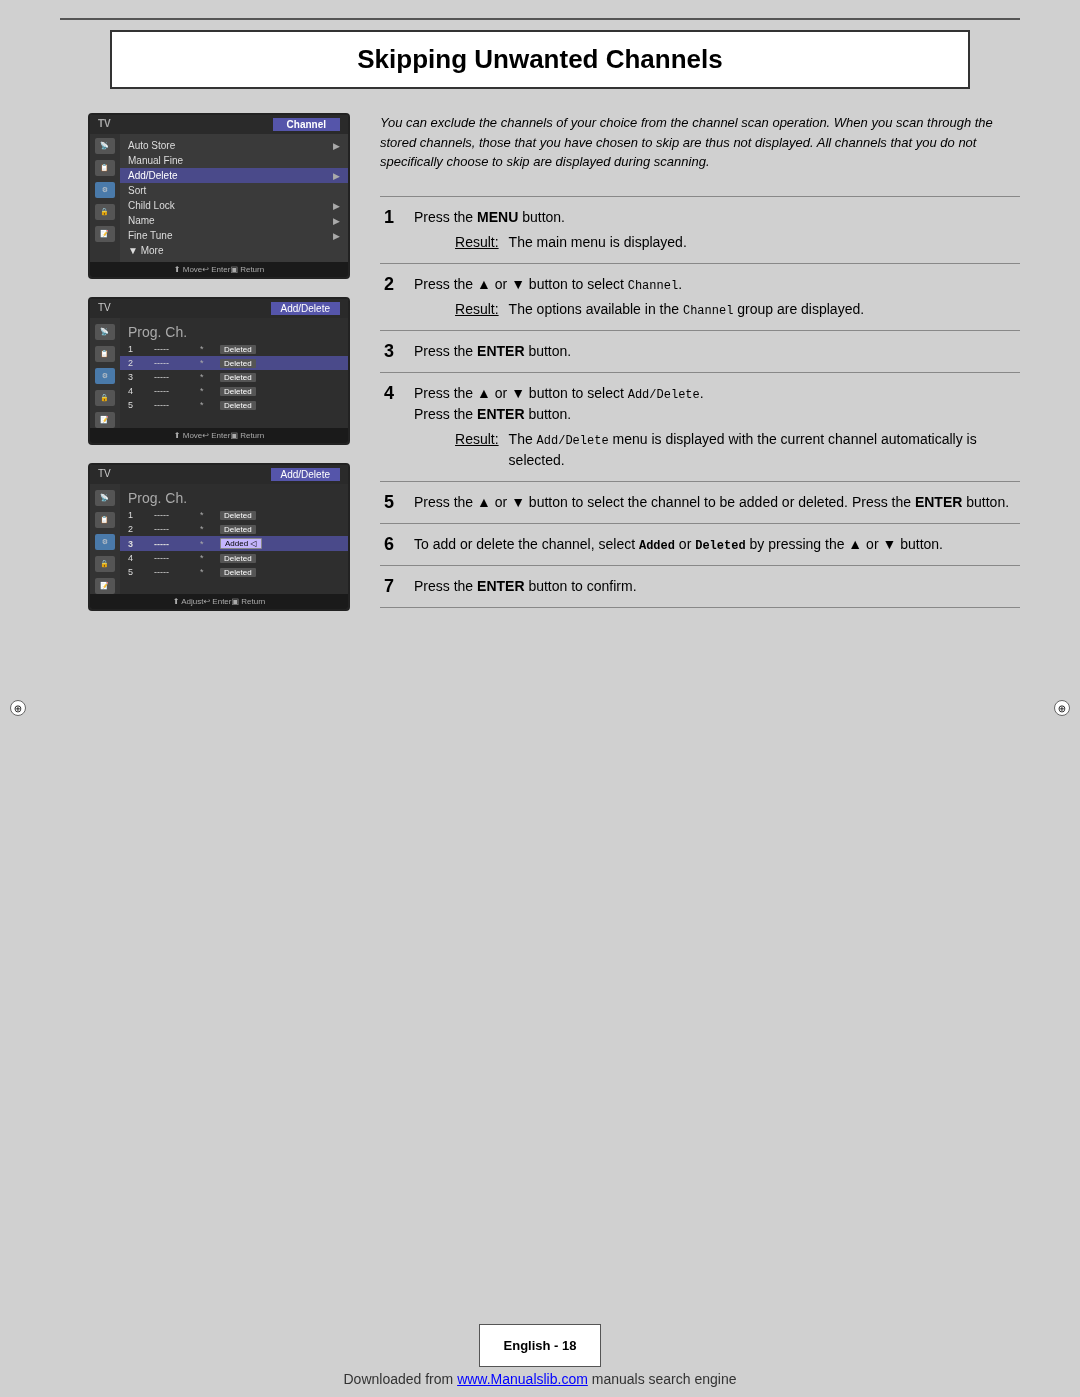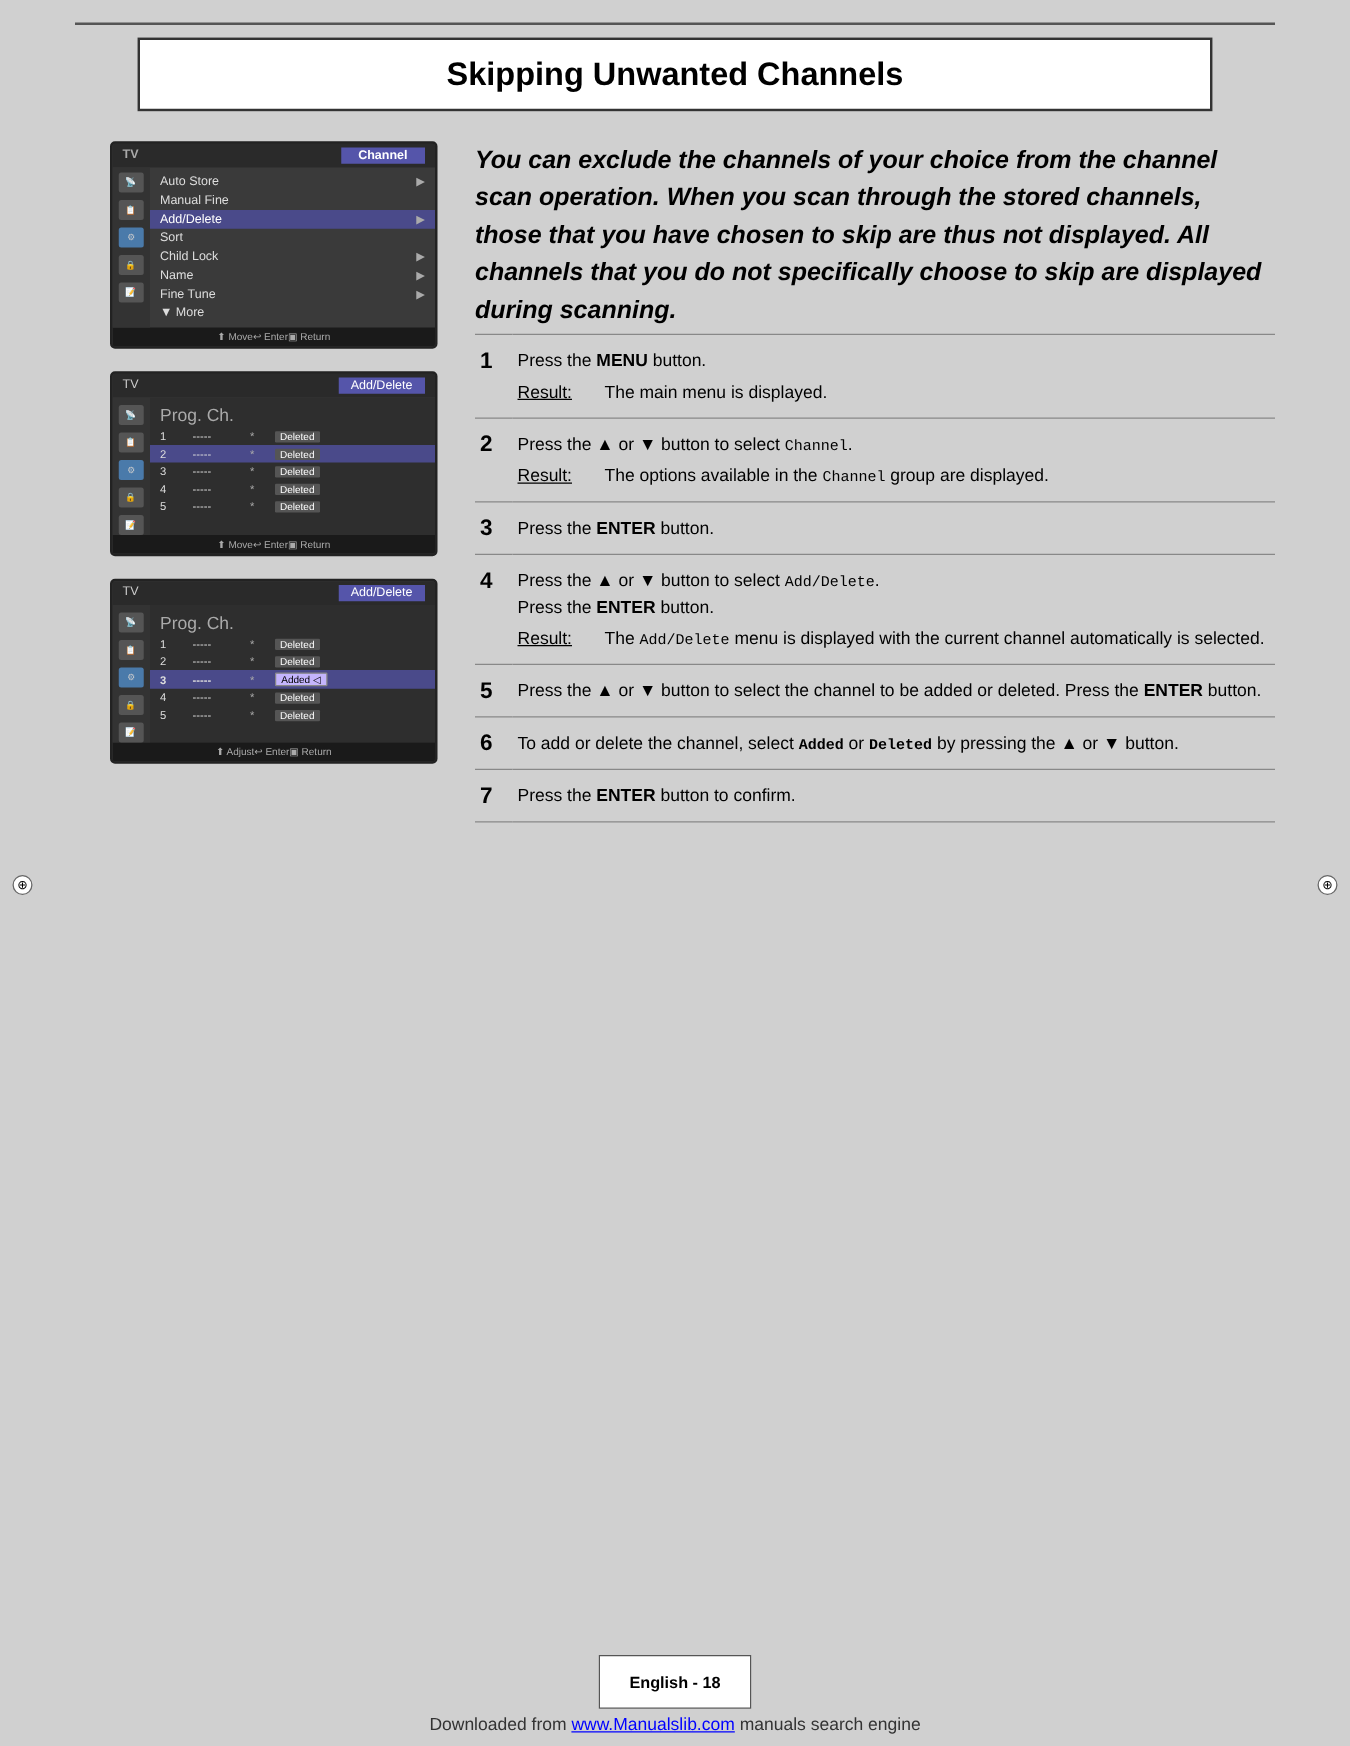--- a/index.html
+++ b/index.html
@@ -214,11 +214,11 @@
       flex: 1;
     }
     .intro-text {
-      font-size: 20px;
+      font-size: 13px;
       font-style: italic;
-      font-weight: bold;
+      font-weight: normal;
       line-height: 1.5;
-      margin-bottom: 4px;
+      margin-bottom: 24px;
     }
 
     .steps-table {

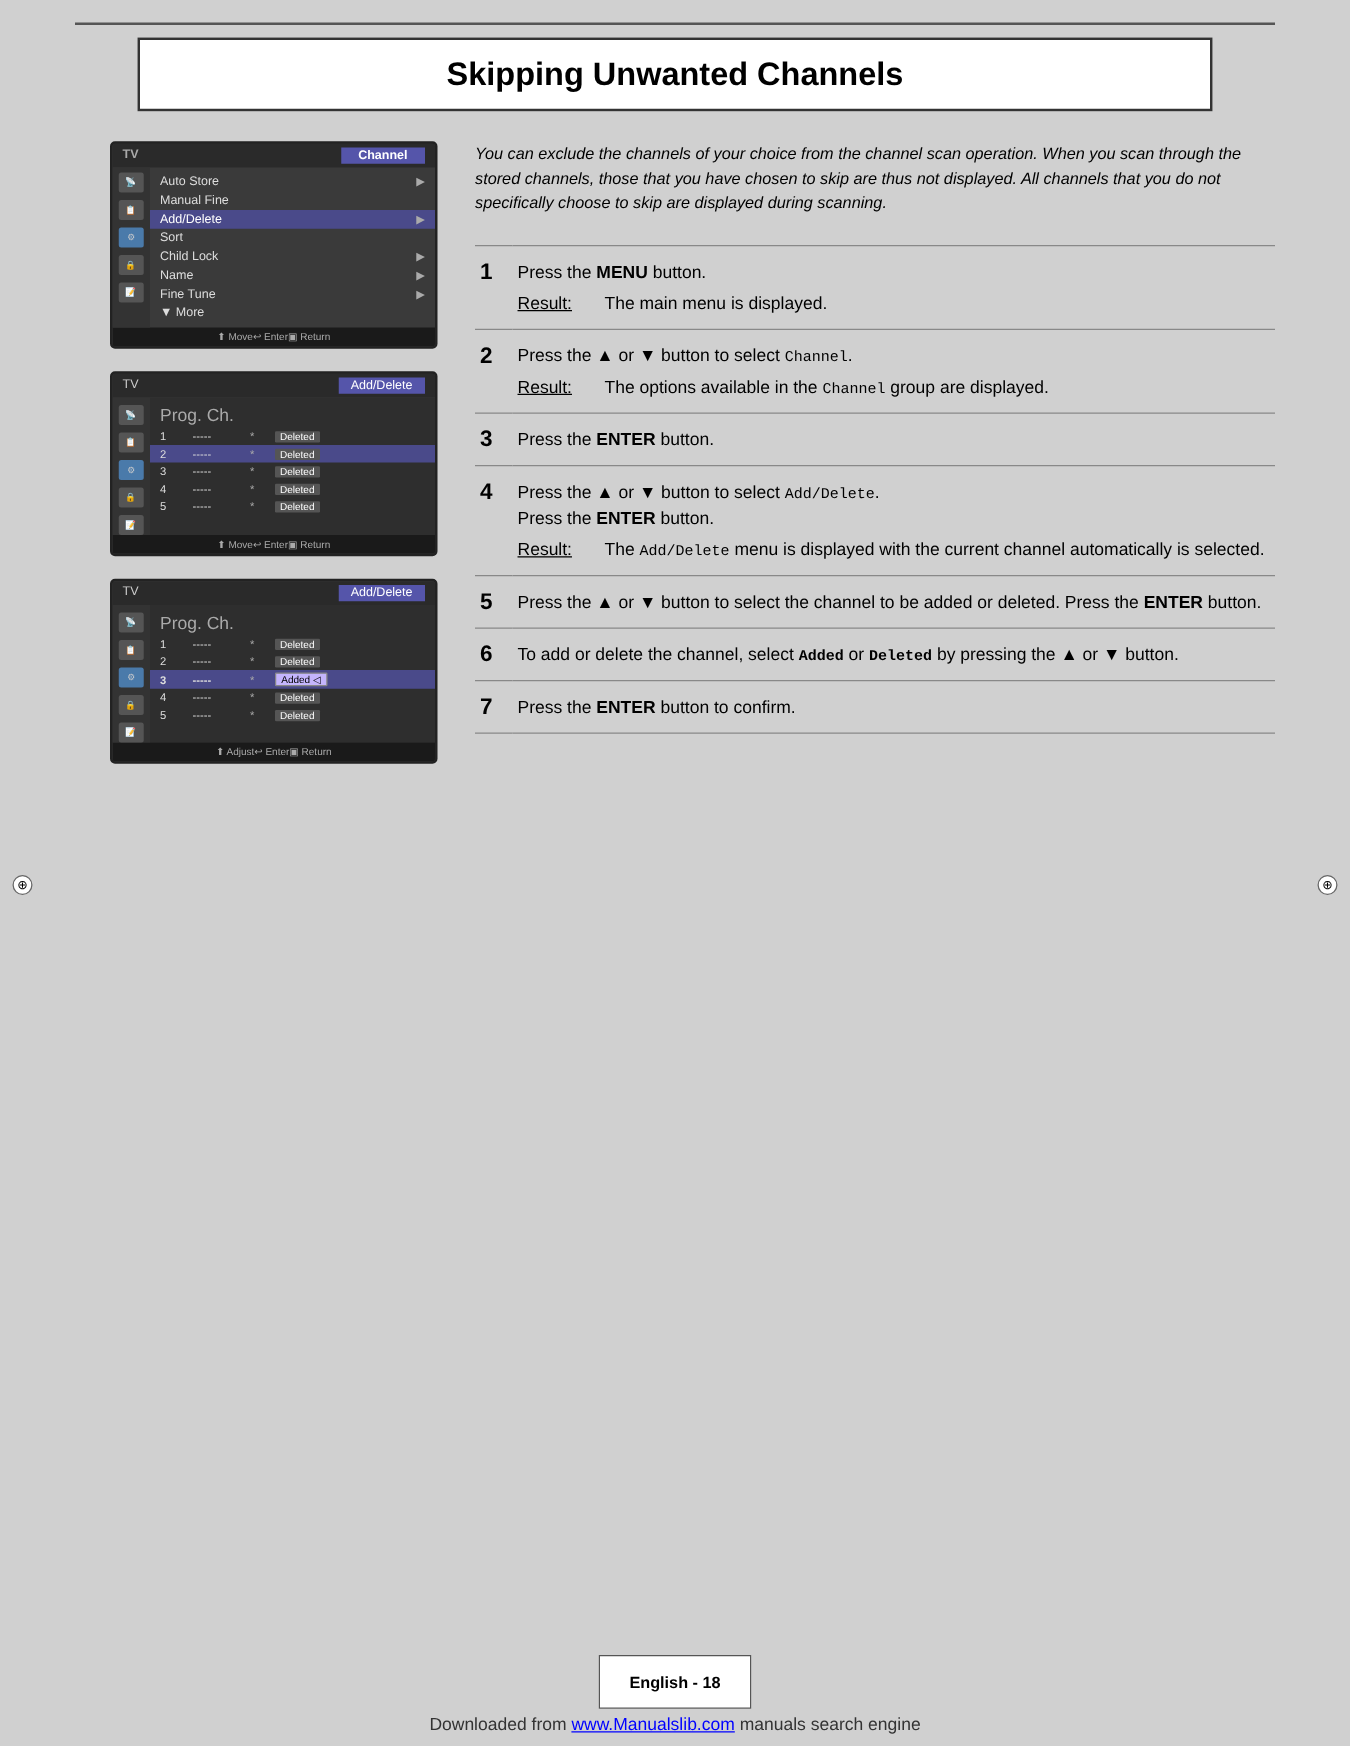--- a/index.html
+++ b/index.html
@@ -122,7 +122,7 @@
     .menu-row {
       display: flex;
       justify-content: space-between;
-      align-items: flex-start;
+      align-items: flex-end;
       padding: 2px 8px;
       color: #ddd;
       font-size: 10px;

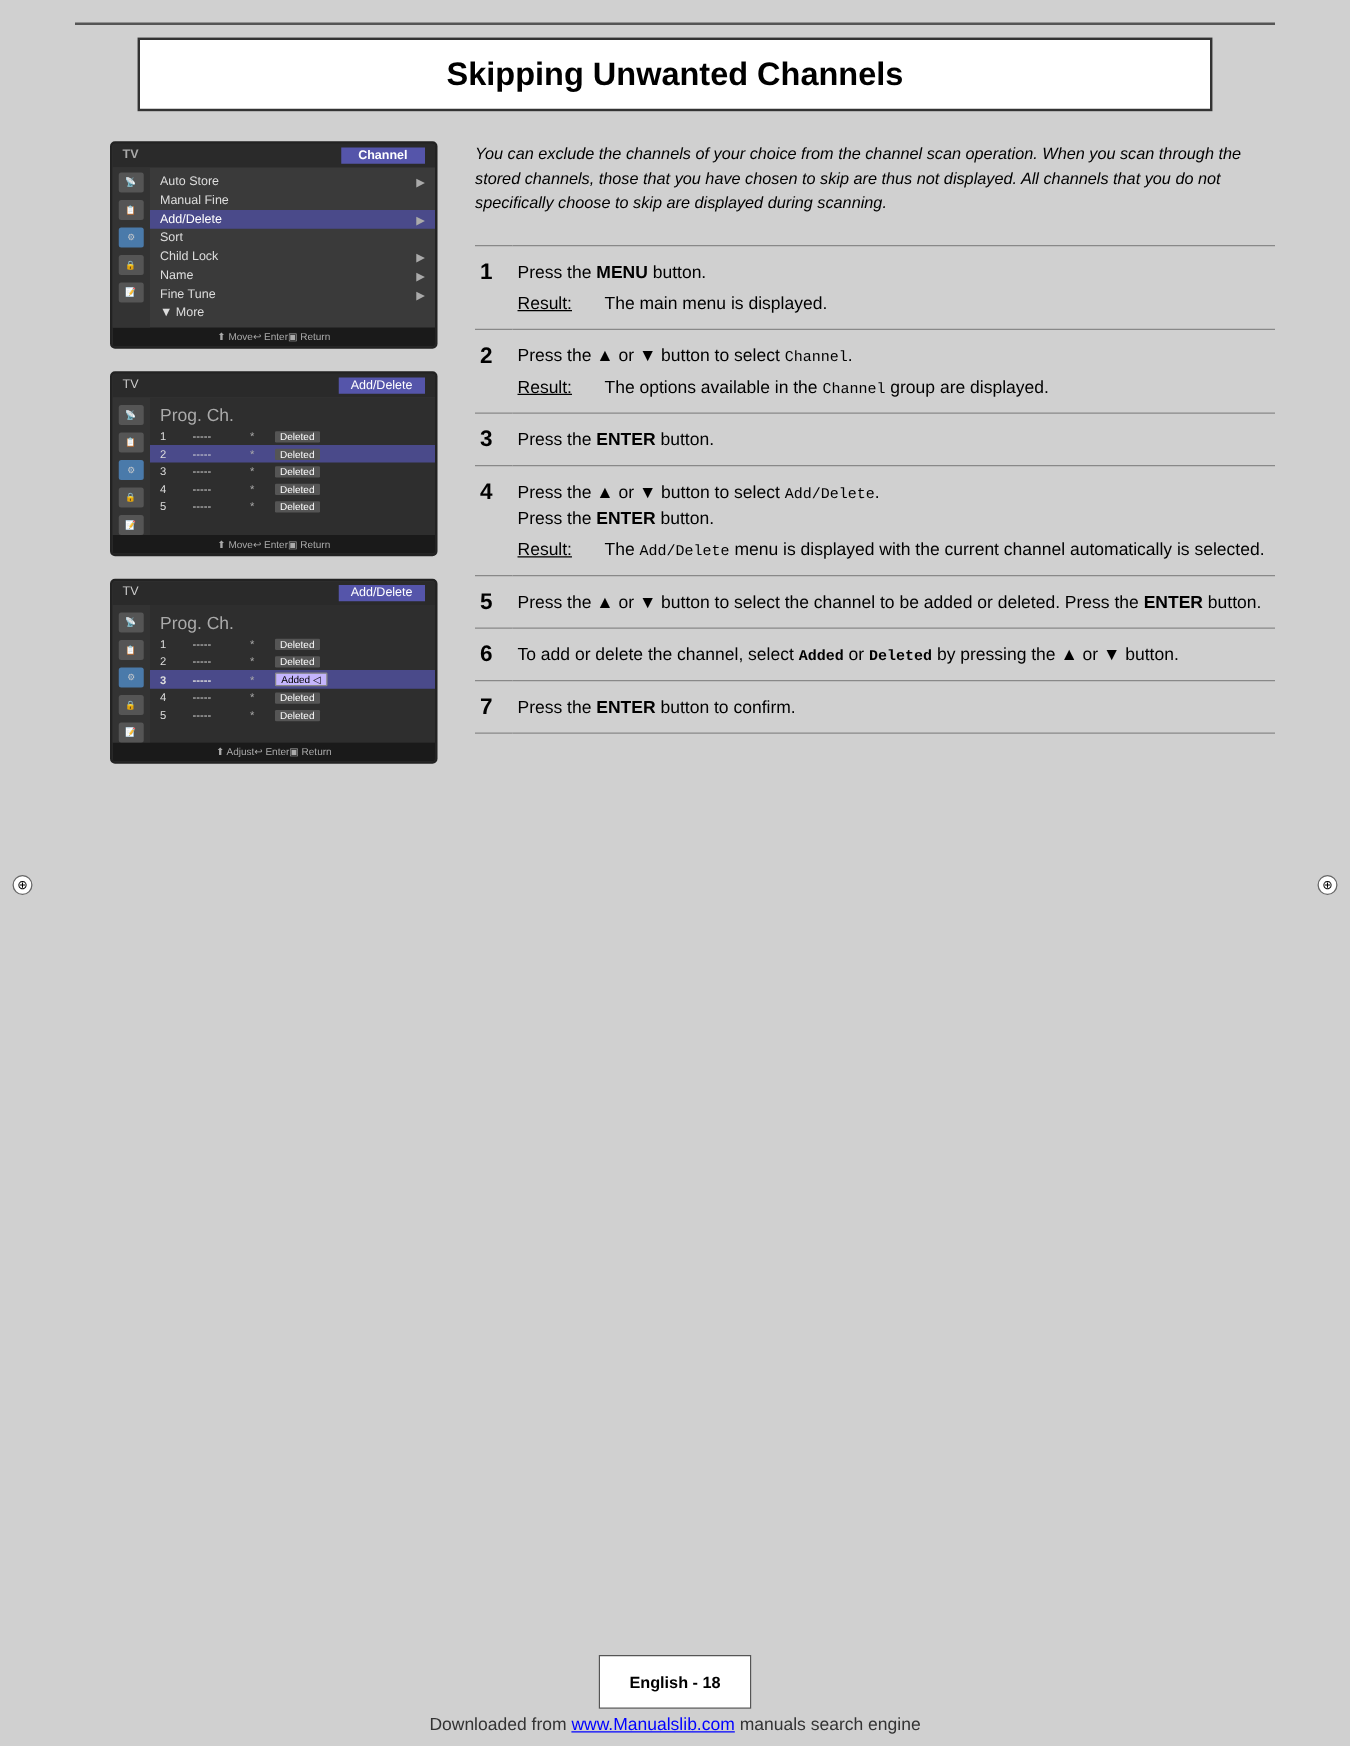--- a/index.html
+++ b/index.html
@@ -245,8 +245,9 @@
     }
     .step-content .result-row {
       display: flex;
-      gap: 26px;
+      gap: 10px;
       margin-top: 4px;
+      margin-left: 41px;
     }
     .result-label {
       text-decoration: underline;

